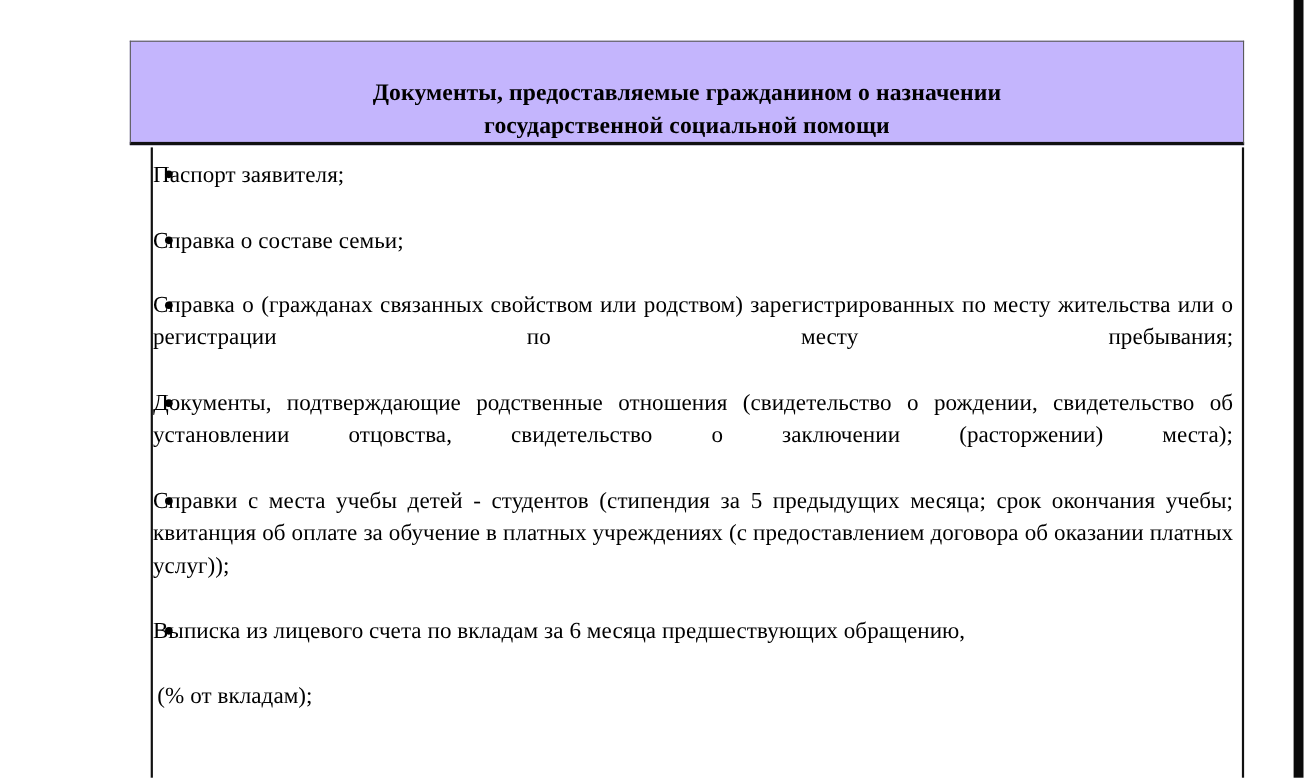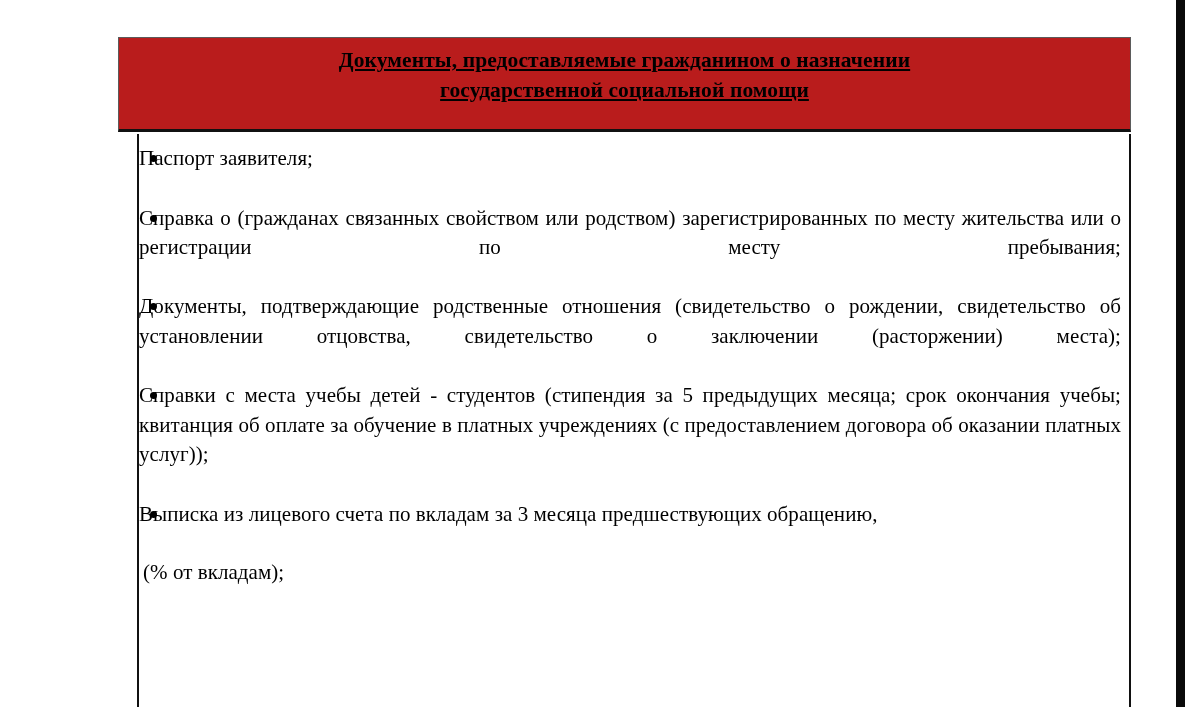--- a/index.html
+++ b/index.html
@@ -37,11 +37,10 @@
     box-sizing: border-box;
     border: 1px solid #5b5b5b;
     border-bottom: 3px solid #111111;
-    background: #b91c1c;
+    background: #c4b5fd;
     display: flex;
-    align-items: flex-start;
+    align-items: flex-end;
     justify-content: center;
-    text-decoration: underline;
   }
   #header-title {
     margin: 0;

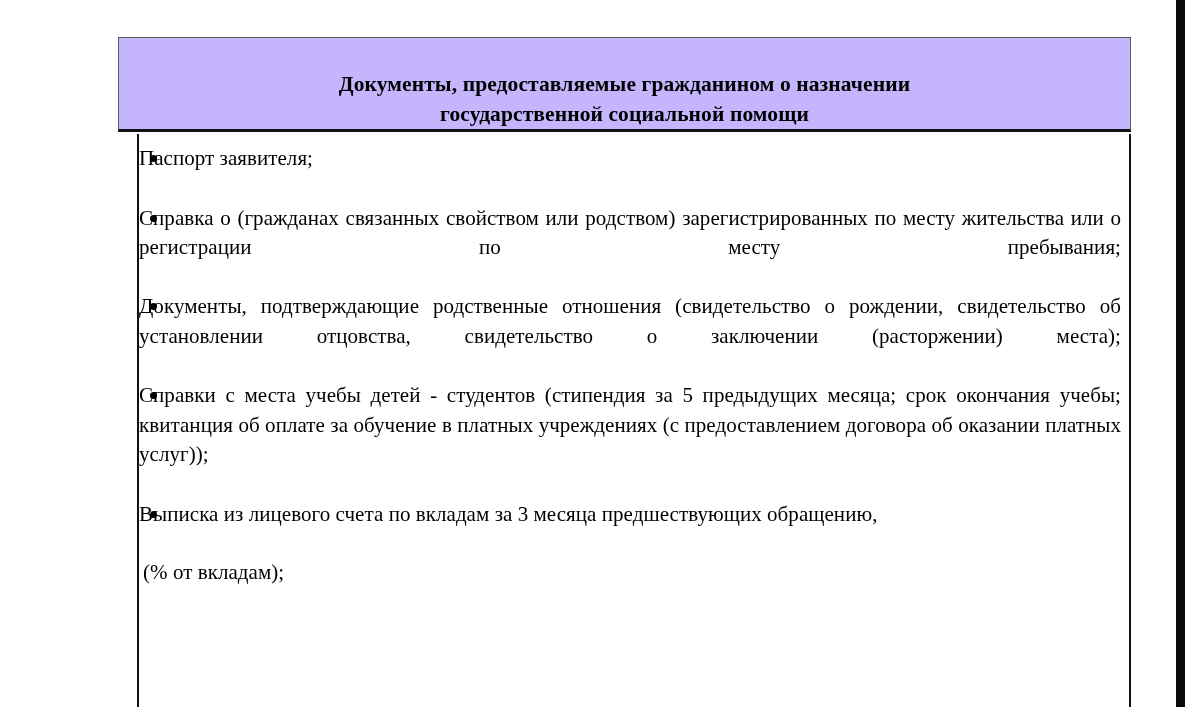--- a/index.html
+++ b/index.html
@@ -127,6 +127,10 @@
       <span class="txt">Паспорт заявителя;</span>
     </li>
 
+    <li class="no-justify">
+      <span class="bullet"></span>
+      <span class="txt">Справка о составе семьи;</span>
+    </li>
 
     <li>
       <span class="bullet"></span>

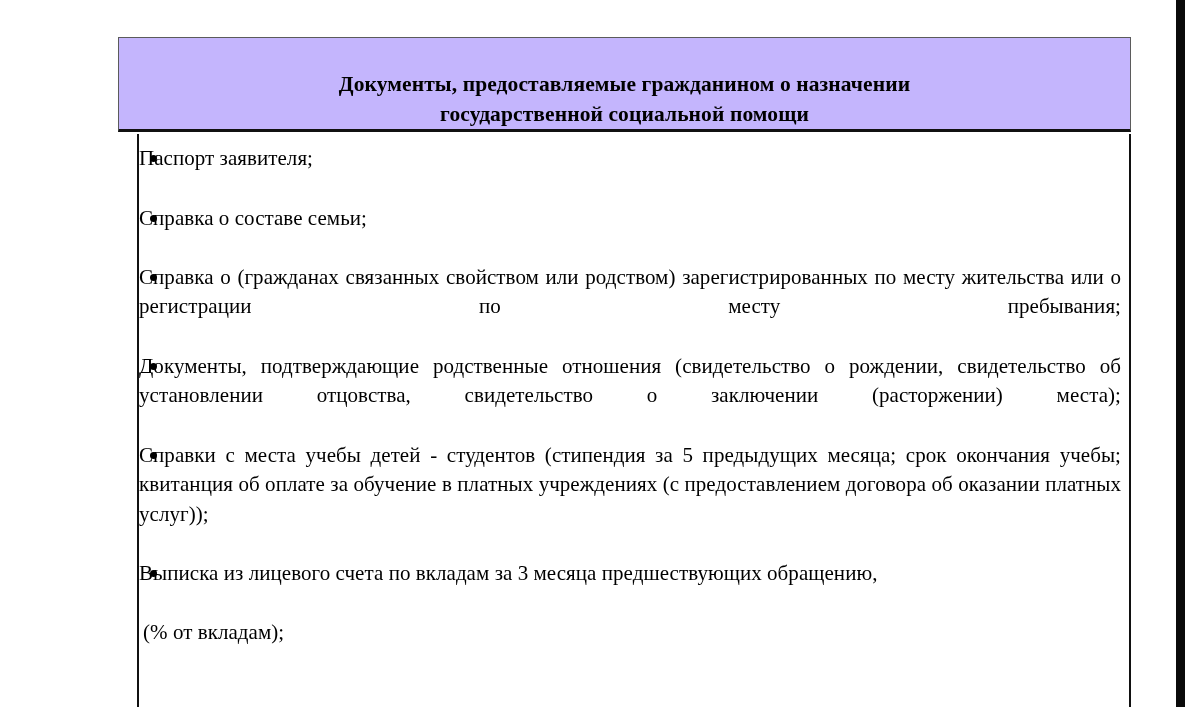--- a/index.html
+++ b/index.html
@@ -150,7 +150,7 @@
 
     <li class="no-justify indent-tail">
       <span class="bullet"></span>
-      <span class="txt">Выписка из лицевого счета по вкладам за 3 месяца предшествующих обращению,</span>
+      <span class="txt">Выписка из лицевого счета по вкладам за 6 месяца предшествующих обращению,</span>
       <span class="tail">(% от вкладам);</span>
     </li>
 

